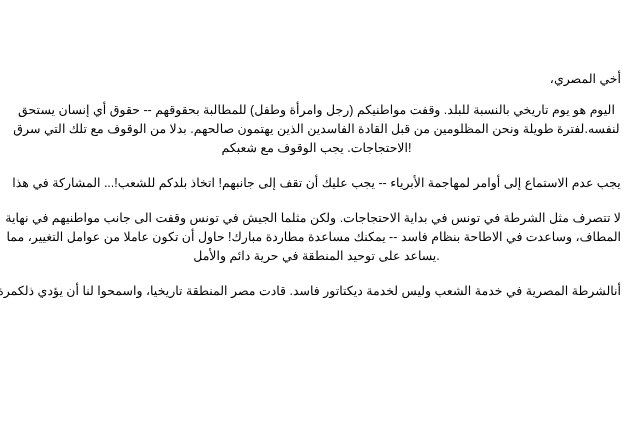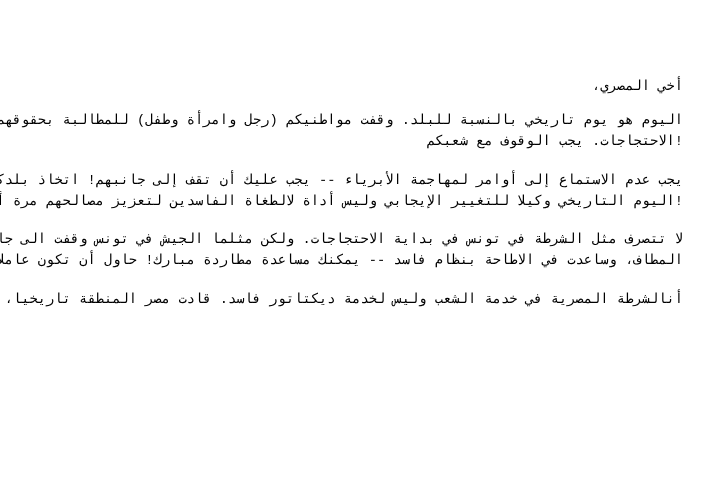--- a/index.html
+++ b/index.html
@@ -15,7 +15,7 @@
     overflow: hidden;
     box-sizing: border-box;
     padding: 70px 19px 0 12px;
-    font-family: Liberation Mono, monospace;
+    font-family: Liberation Sans, sans-serif;
     color: #000000;
   }
   .letter {

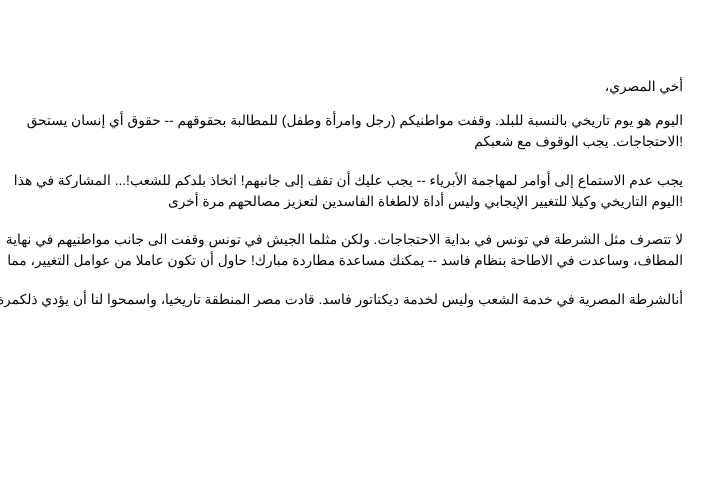--- a/index.html
+++ b/index.html
@@ -34,6 +34,7 @@
   }
   .line {
     white-space: nowrap;
+    text-align: center;
   }
 </style>
 </head>

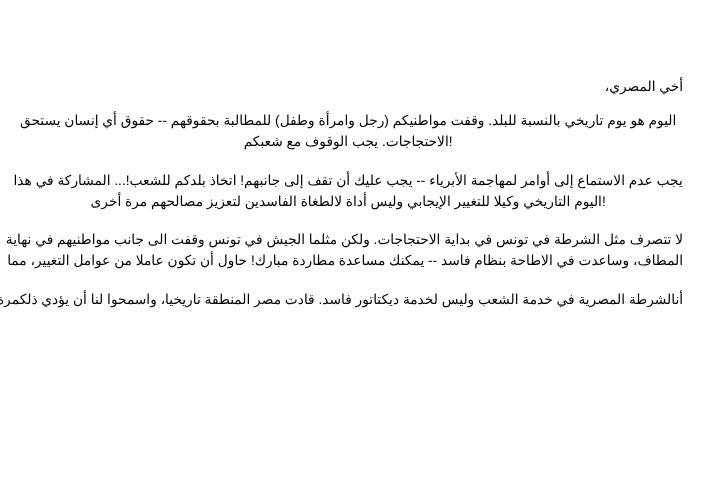--- a/index.html
+++ b/index.html
@@ -47,6 +47,7 @@
 
     <div class="paragraph">
       <div class="line">اليوم هو يوم تاريخي بالنسبة للبلد. وقفت مواطنيكم (رجل وامرأة وطفل) للمطالبة بحقوقهم -- حقوق أي إنسان يستحق</div>
+      <div class="line">لنفسه.لفترة طويلة ونحن المظلومين من قبل القادة الفاسدين الذين يهتمون صالحهم. بدلا من الوقوف مع تلك التي سرق</div>
       <div class="line">!الاحتجاجات. يجب الوقوف مع شعبكم</div>
     </div>
 

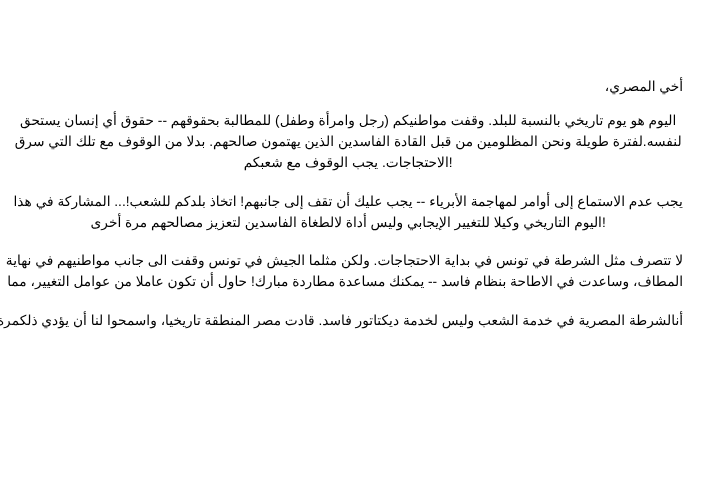--- a/index.html
+++ b/index.html
@@ -53,7 +53,6 @@
 
     <div class="paragraph">
       <div class="line">يجب عدم الاستماع إلى أوامر لمهاجمة الأبرياء -- يجب عليك أن تقف إلى جانبهم! اتخاذ بلدكم للشعب!... المشاركة في هذا</div>
-      <div class="line">!اليوم التاريخي وكيلا للتغيير الإيجابي وليس أداة لالطغاة الفاسدين لتعزيز مصالحهم مرة أخرى</div>
     </div>
 
     <div class="paragraph">

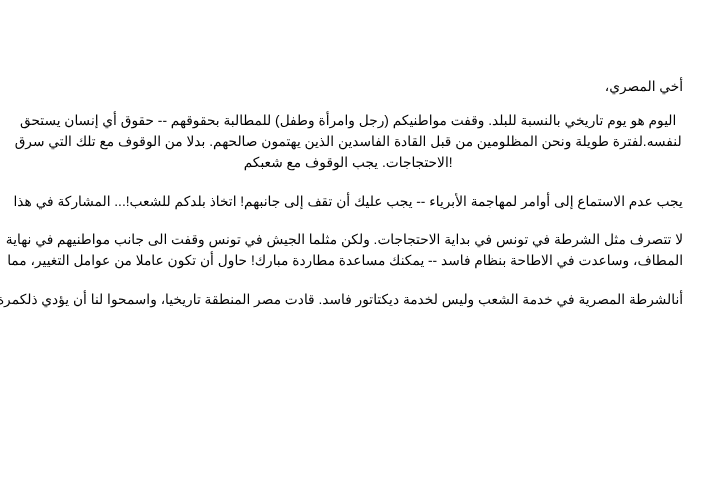--- a/index.html
+++ b/index.html
@@ -58,6 +58,7 @@
     <div class="paragraph">
       <div class="line">لا تتصرف مثل الشرطة في تونس في بداية الاحتجاجات. ولكن مثلما الجيش في تونس وقفت الى جانب مواطنيهم في نهاية</div>
       <div class="line">المطاف، وساعدت في الاطاحة بنظام فاسد -- يمكنك مساعدة مطاردة مبارك! حاول أن تكون عاملا من عوامل التغيير، مما</div>
+      <div class="line">.يساعد على توحيد المنطقة في حرية دائم والأمل</div>
     </div>
 
     <div class="paragraph">

